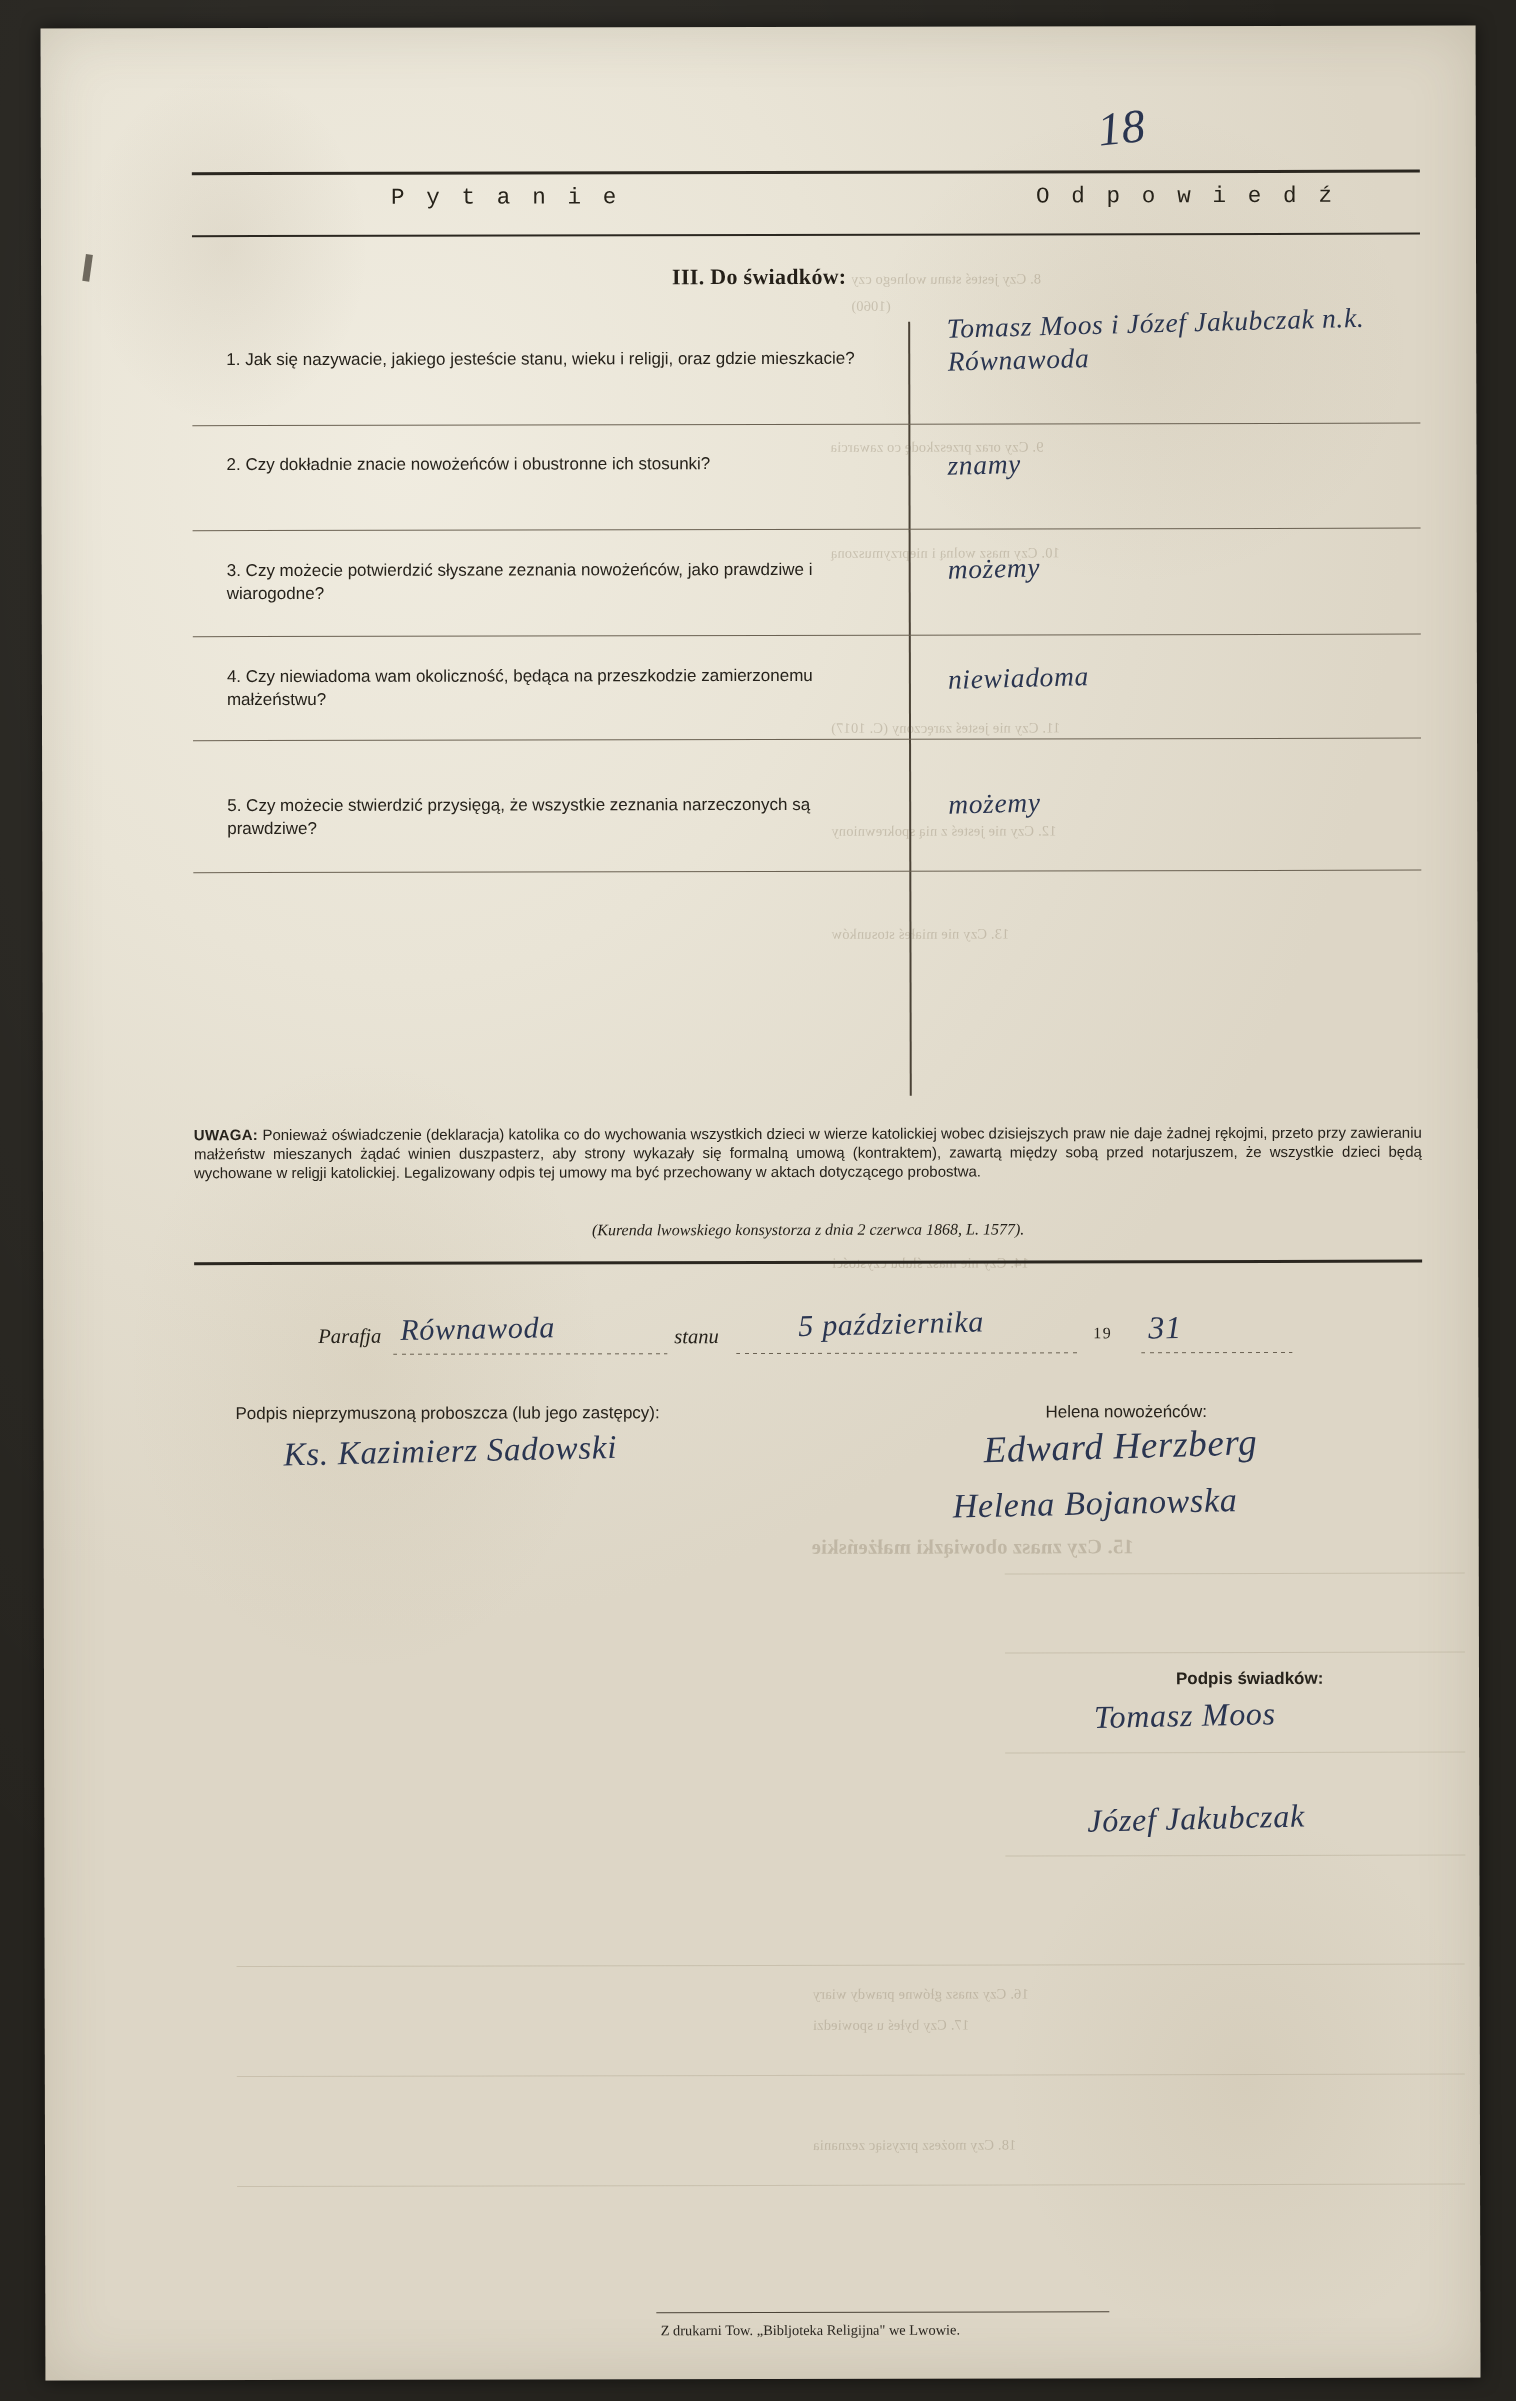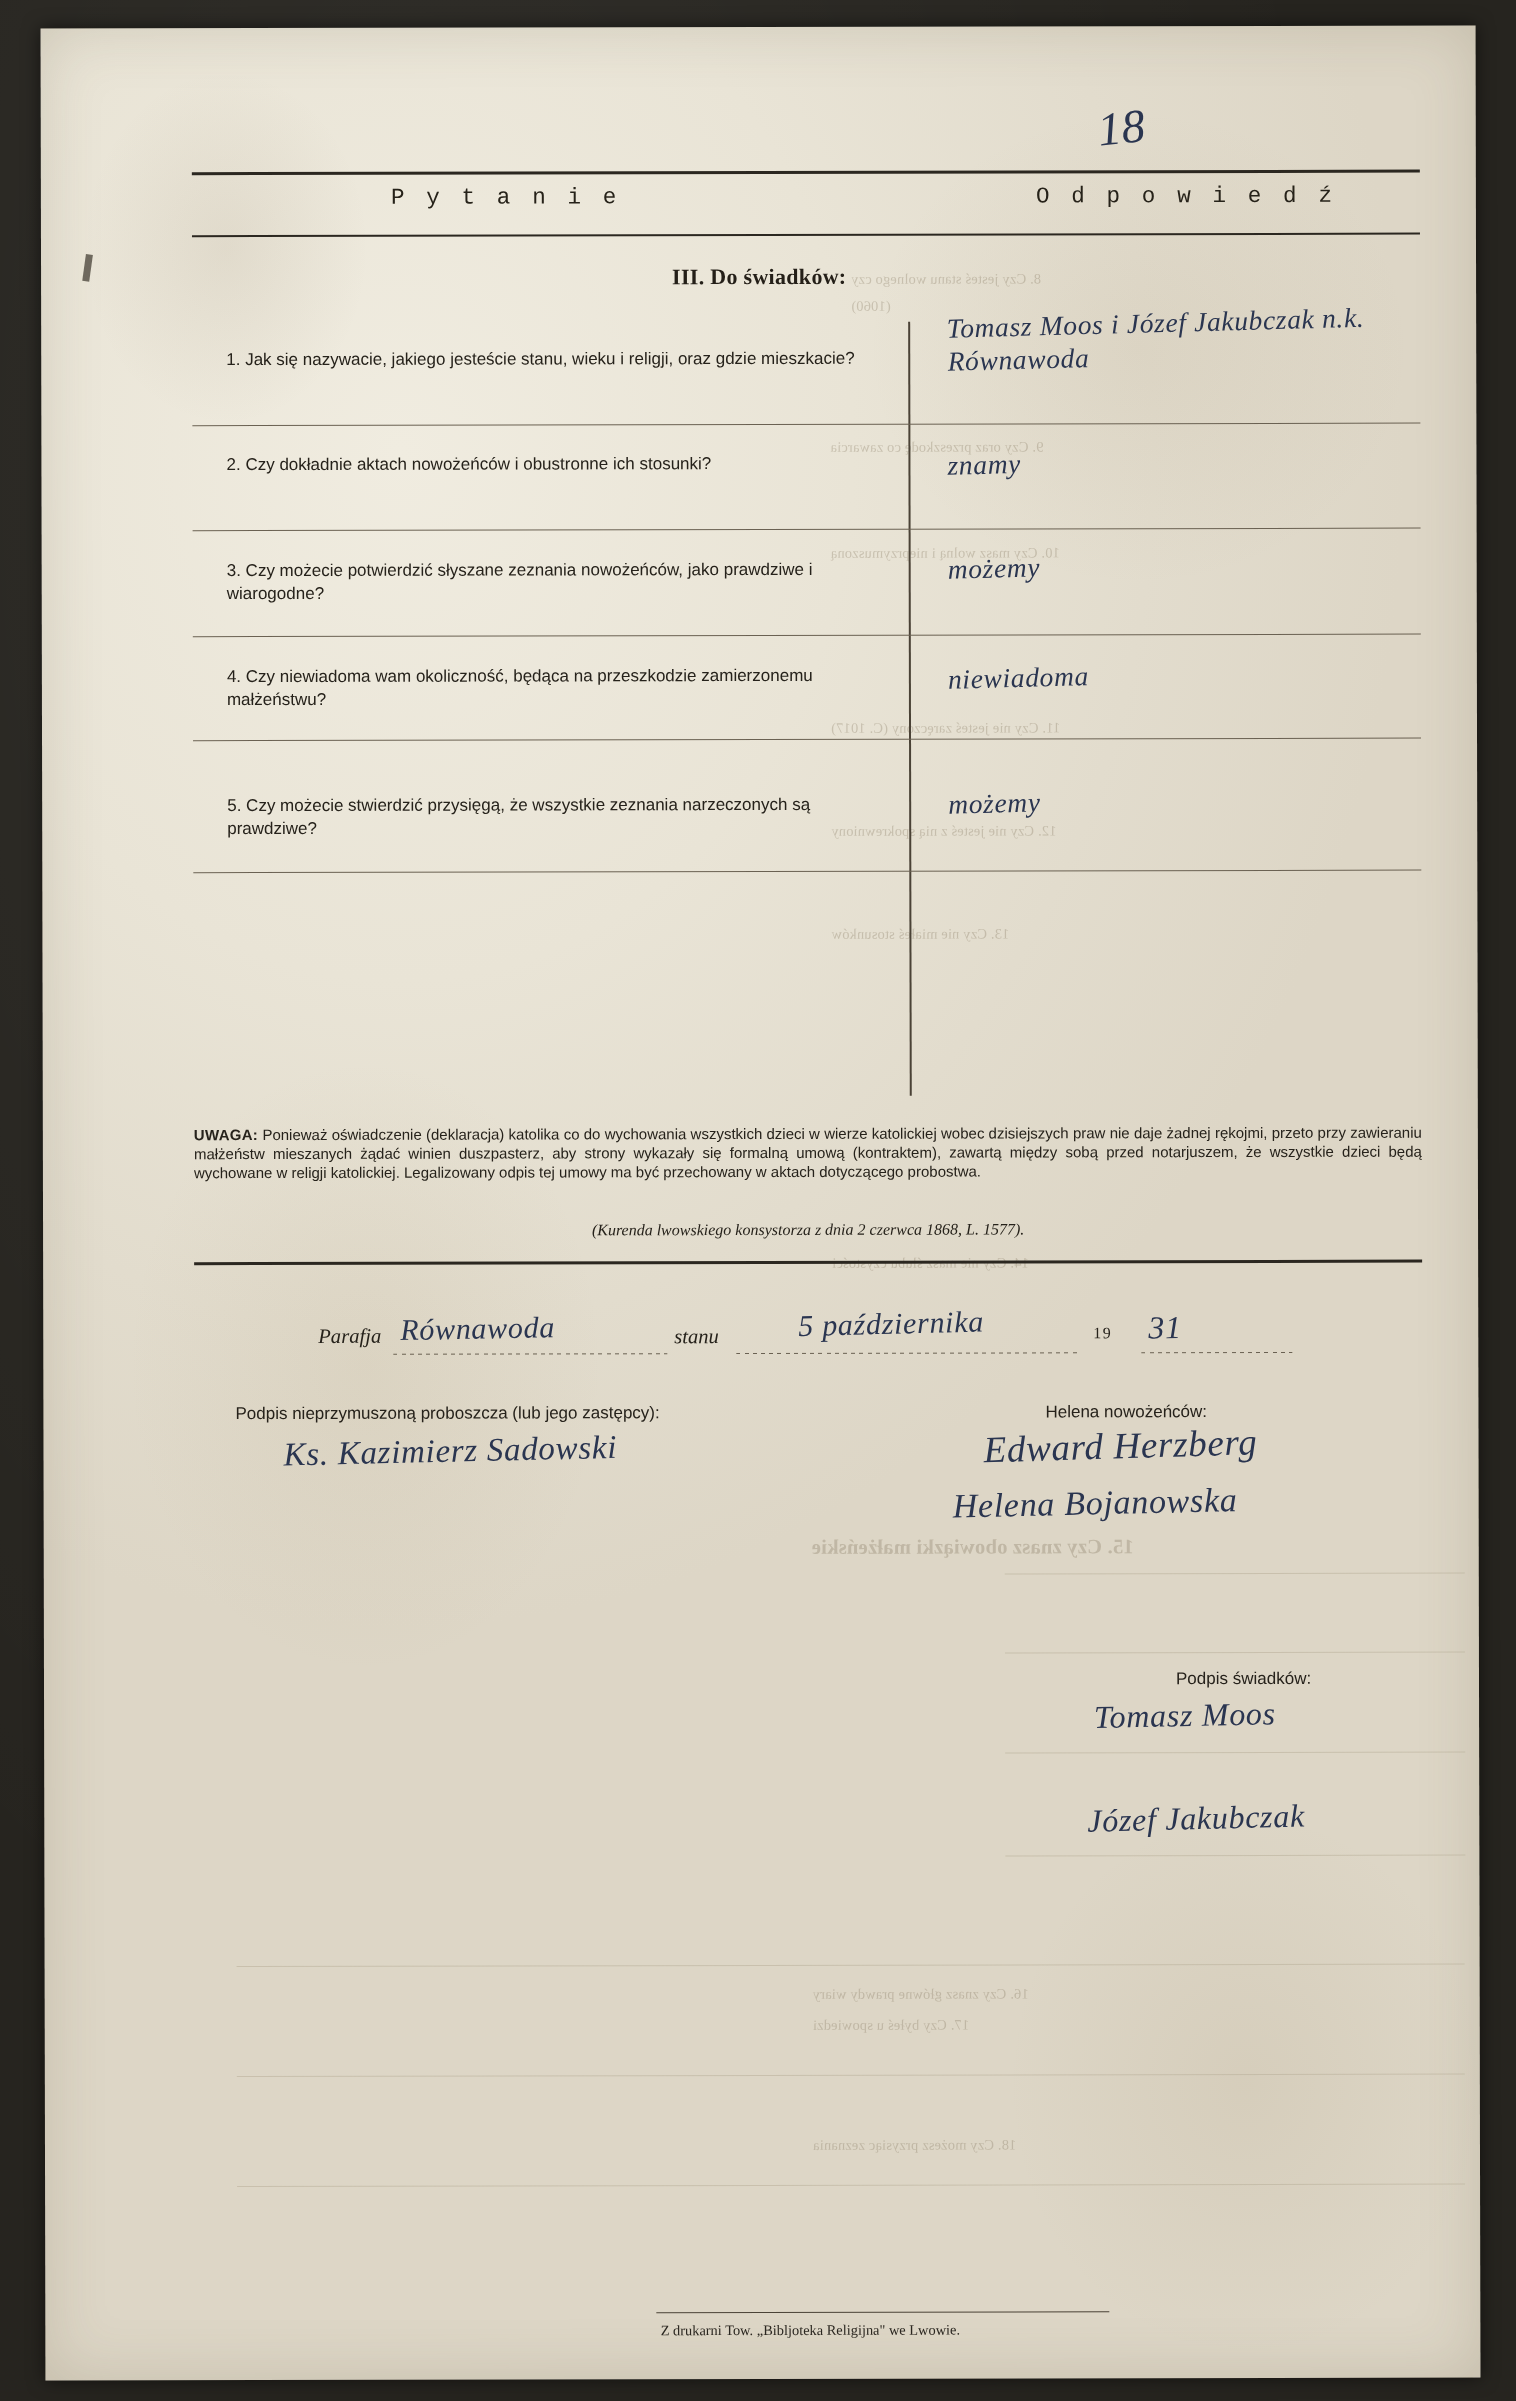--- a/index.html
+++ b/index.html
@@ -297,7 +297,7 @@
 
         <div class="qtext" style="top:130px;">
           <span>2.</span>
-          <span>Czy dokładnie aktach nowożeńców i obustronne ich stosunki?</span>
+          <span>Czy dokładnie znacie nowożeńców i obustronne ich stosunki?</span>
         </div>
         <div class="ans" style="top:122px;">znamy</div>
         <div class="qrow-line" style="top:207px;"></div>

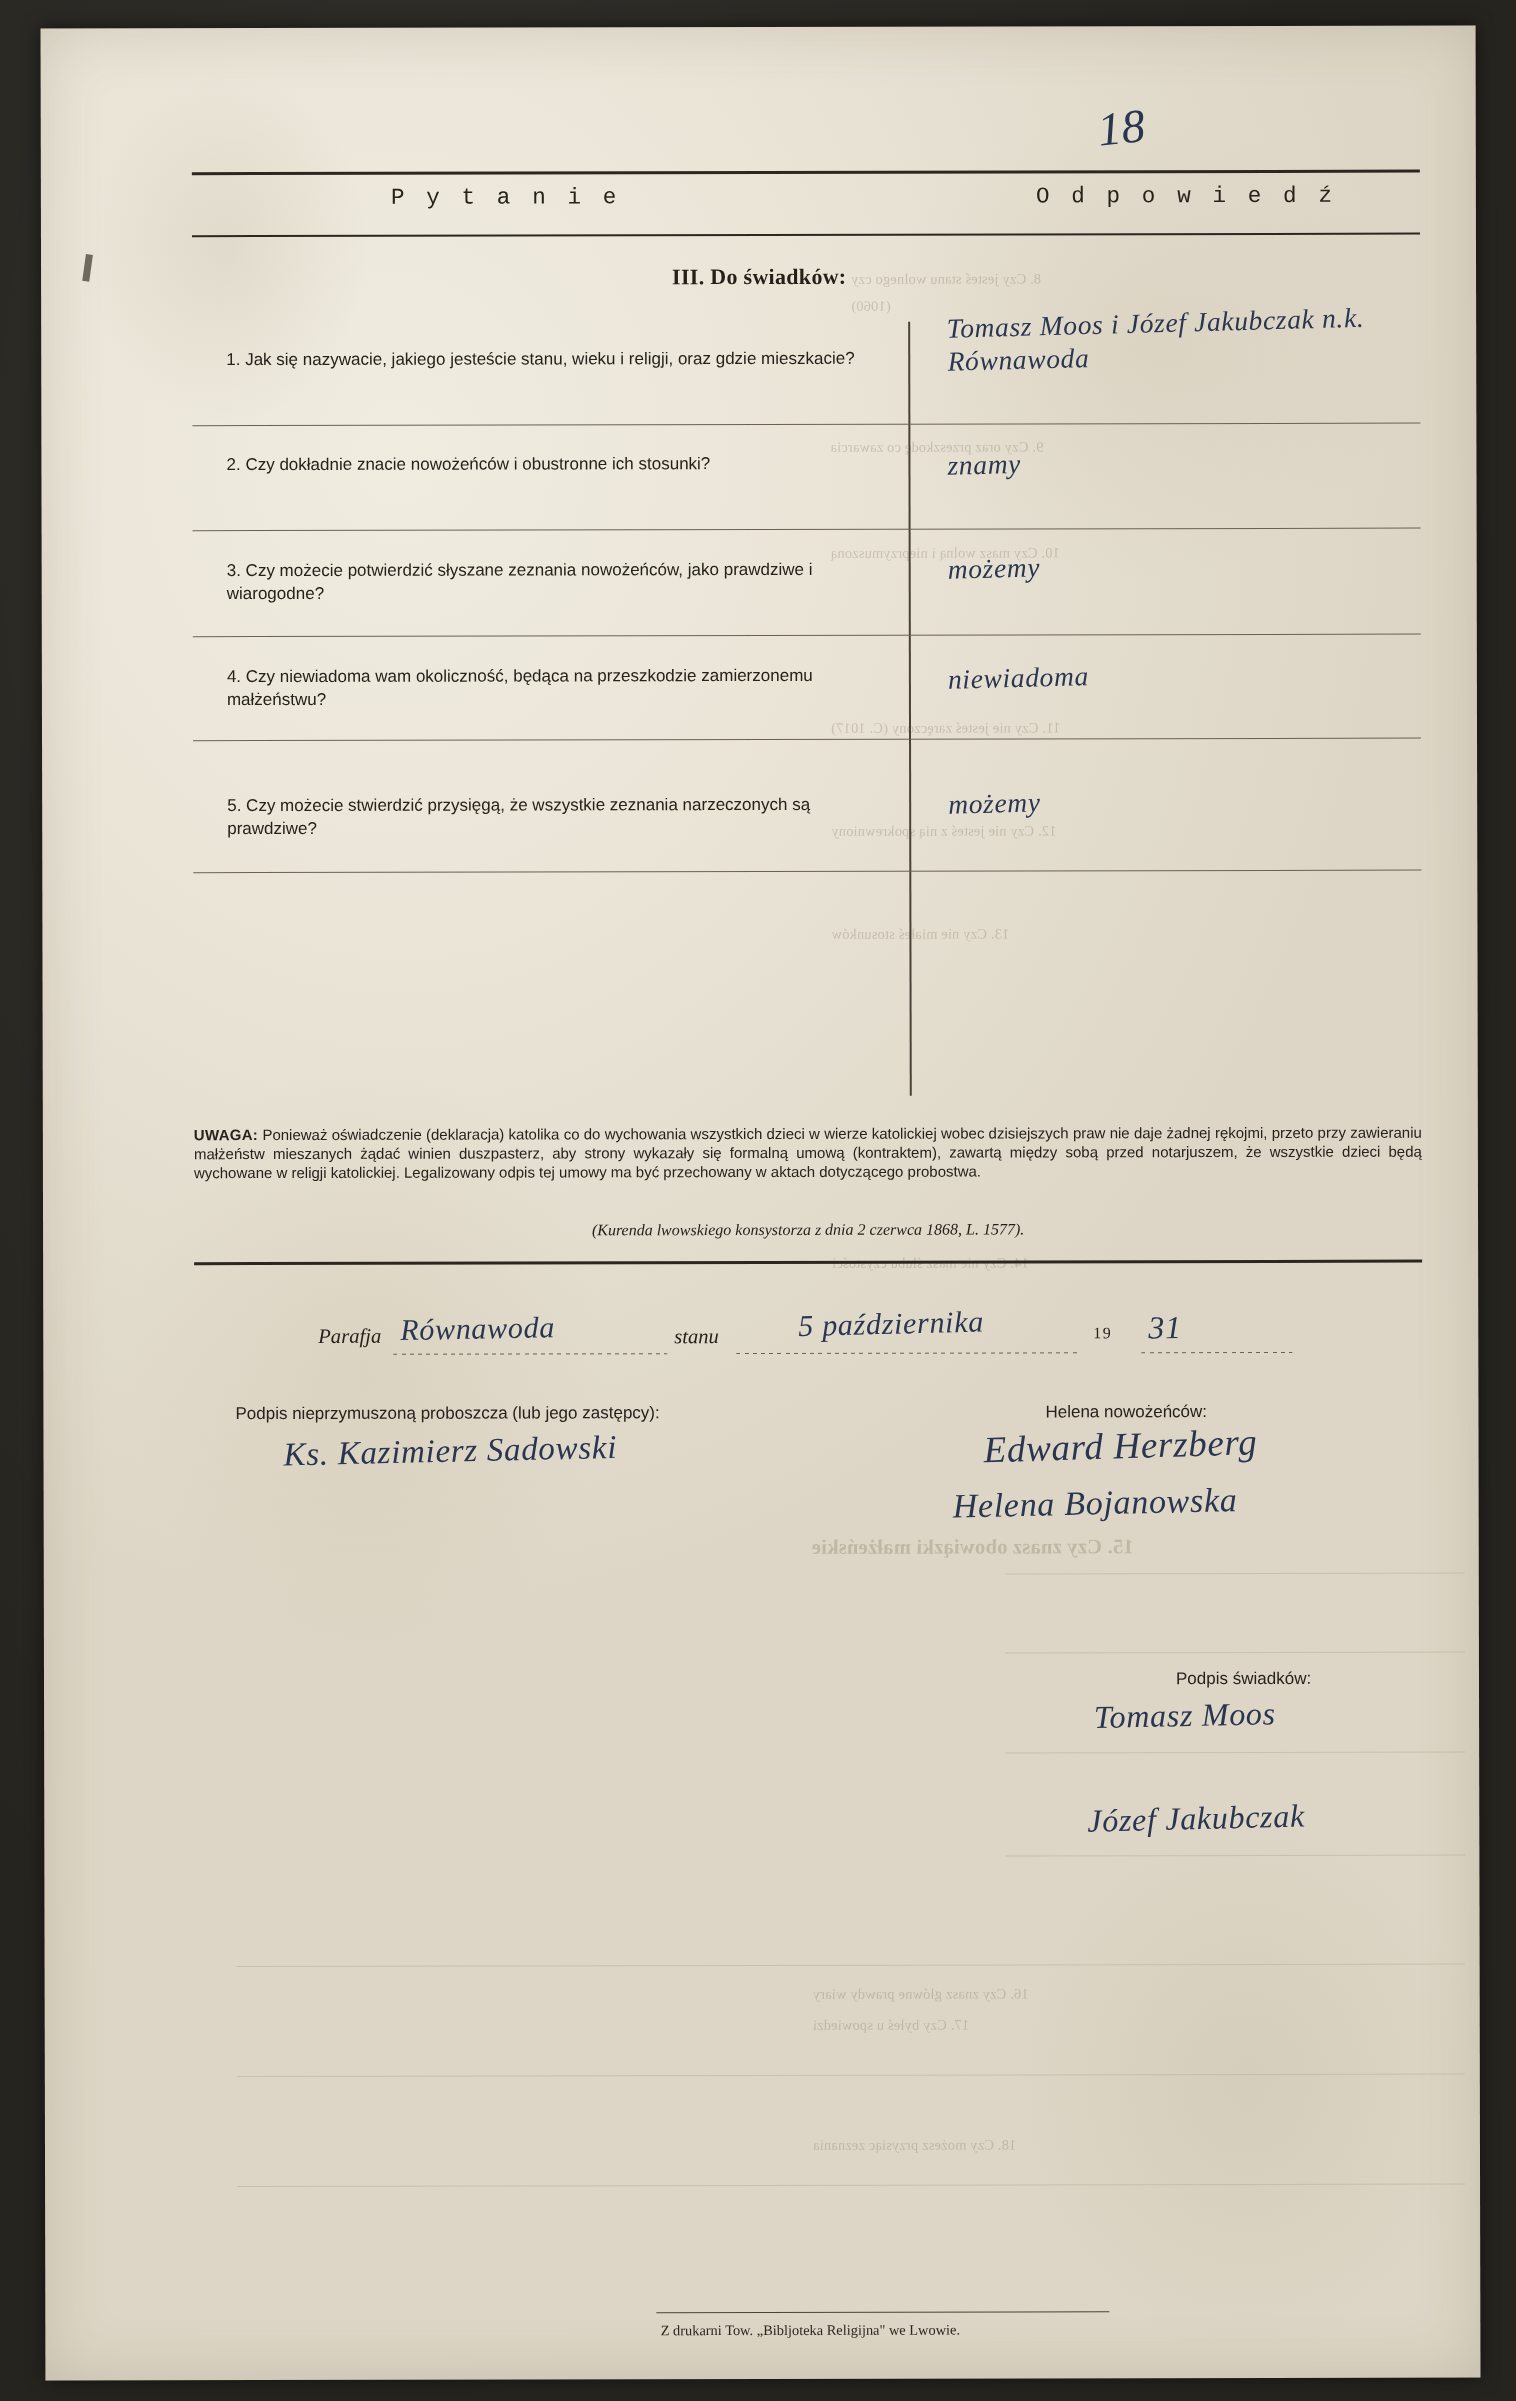--- a/index.html
+++ b/index.html
@@ -351,7 +351,7 @@
         <div class="sig-hw" style="left:789px; top:29px; font-size:37px; transform:rotate(-1.6deg);">Edward Herzberg</div>
         <div class="sig-hw" style="left:758px; top:89px; font-size:34px; transform:rotate(-1.2deg);">Helena Bojanowska</div>
 
-        <div class="sig-label" style="left:981px; top:274px;">Podpis świadków:</div>
+        <div class="sig-label" style="left:981px; top:274px;font-weight:bold;">Podpis świadków:</div>
         <div class="sig-hw" style="left:899px; top:302px; font-size:32px; transform:rotate(-1.1deg);">Tomasz Moos</div>
         <div class="sig-hw" style="left:892px; top:405px; font-size:32px; transform:rotate(-1.3deg);">Józef Jakubczak</div>
 

